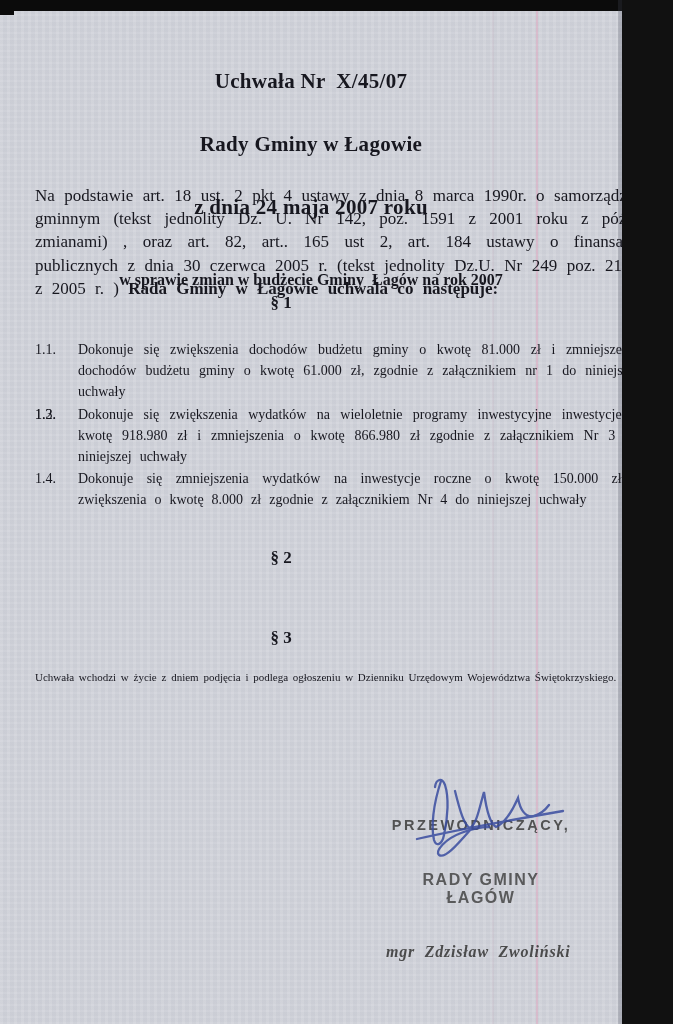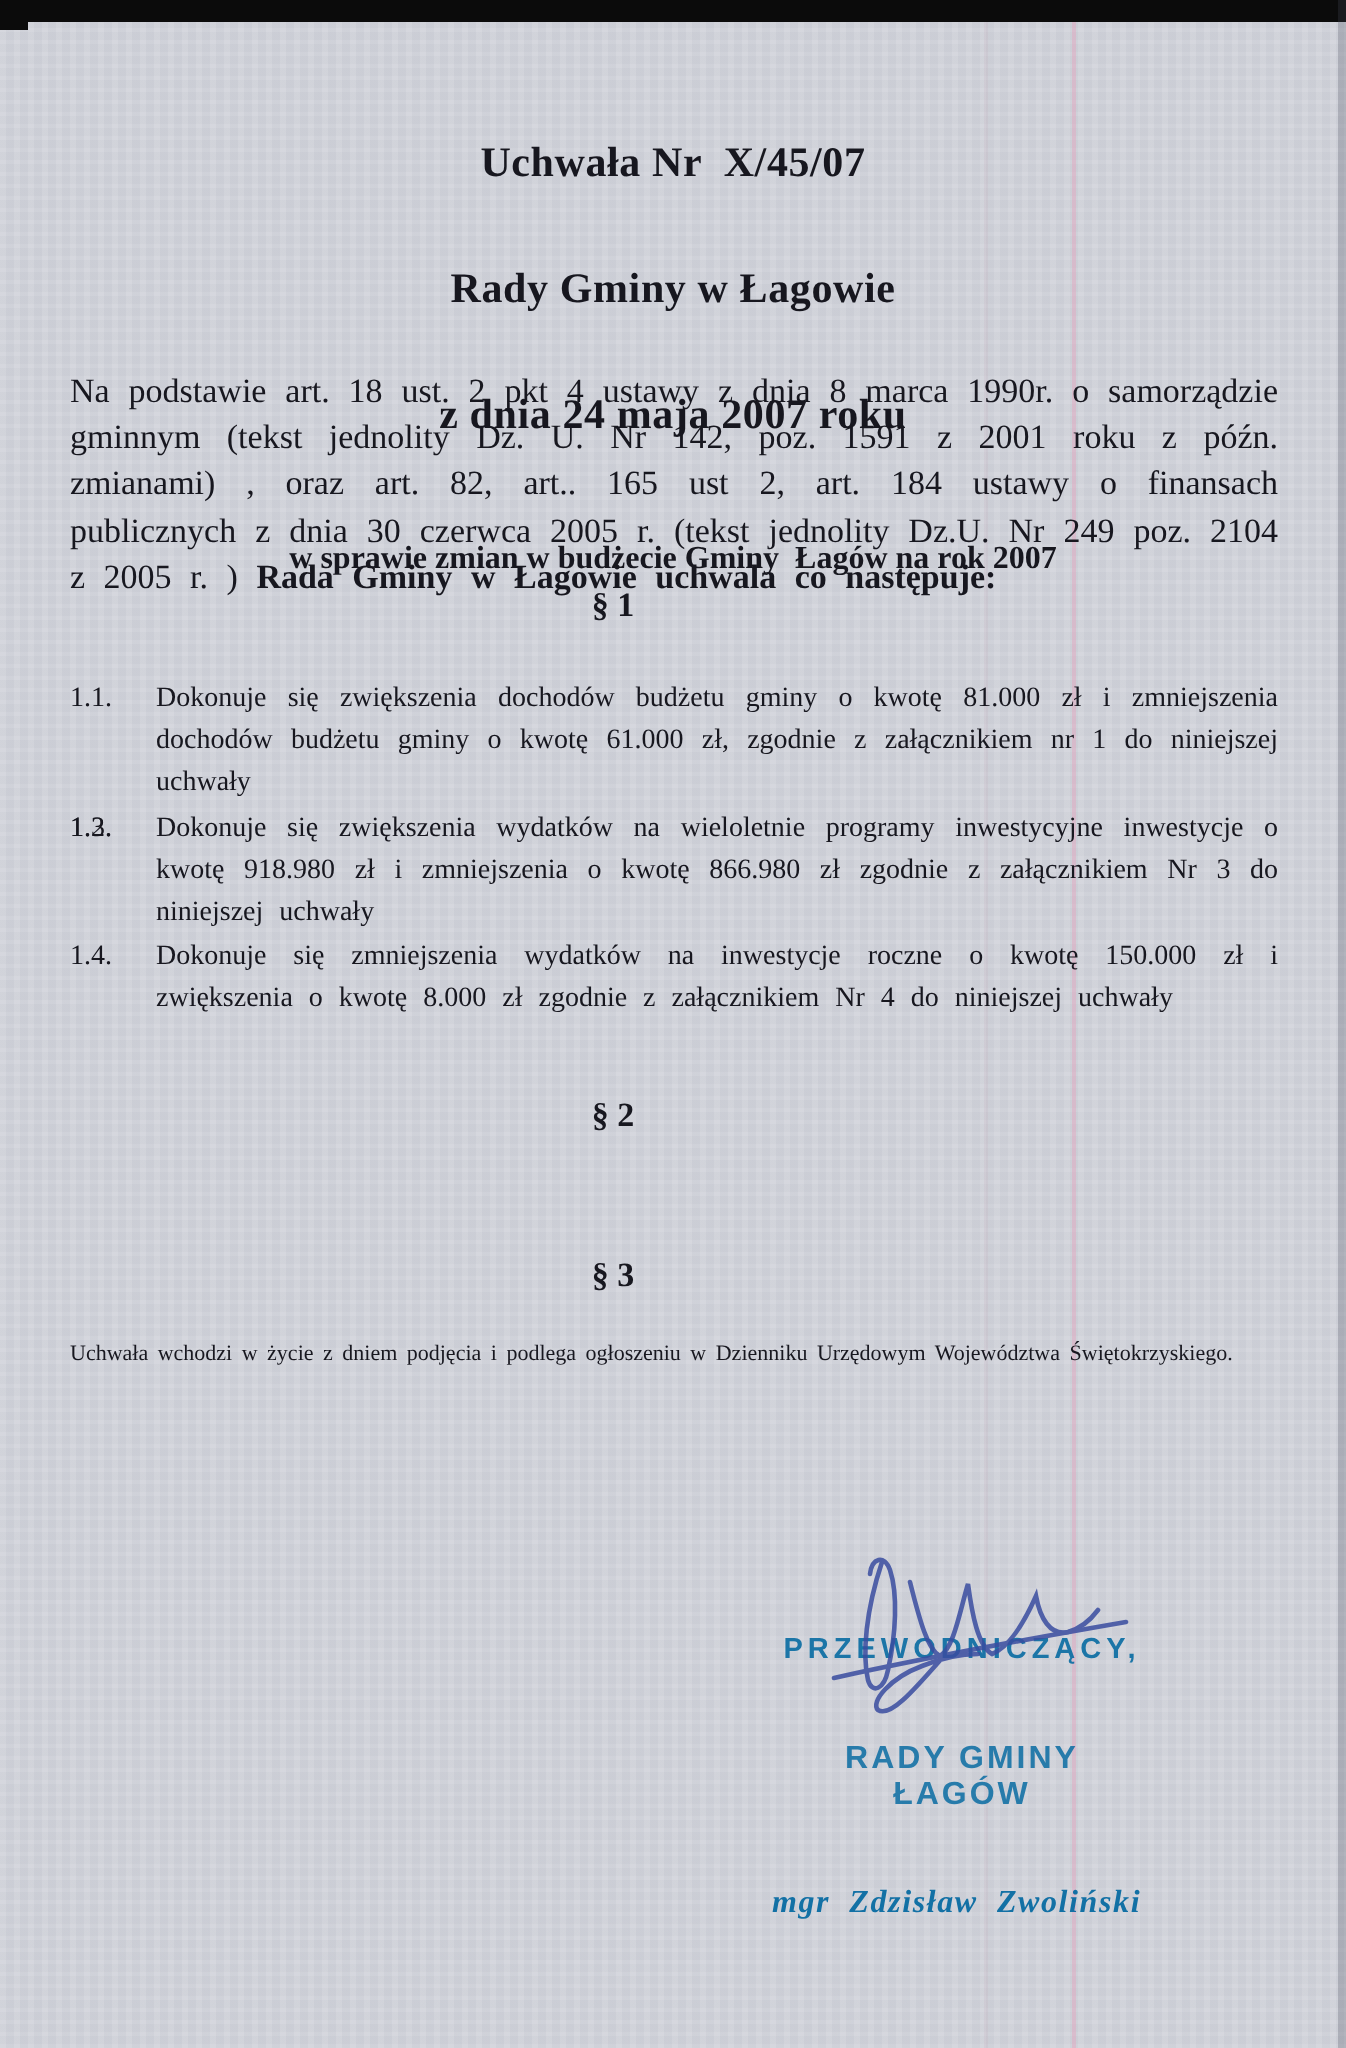--- a/index.html
+++ b/index.html
@@ -5,7 +5,7 @@
   html,body{margin:0;padding:0;background:#111;}
   .page{
     position:relative;
-    width:673px;height:1024px;
+    width:622px;height:1024px;
     background:#d3d5dc;
     overflow:hidden;
     font-family:"Liberation Serif", serif;

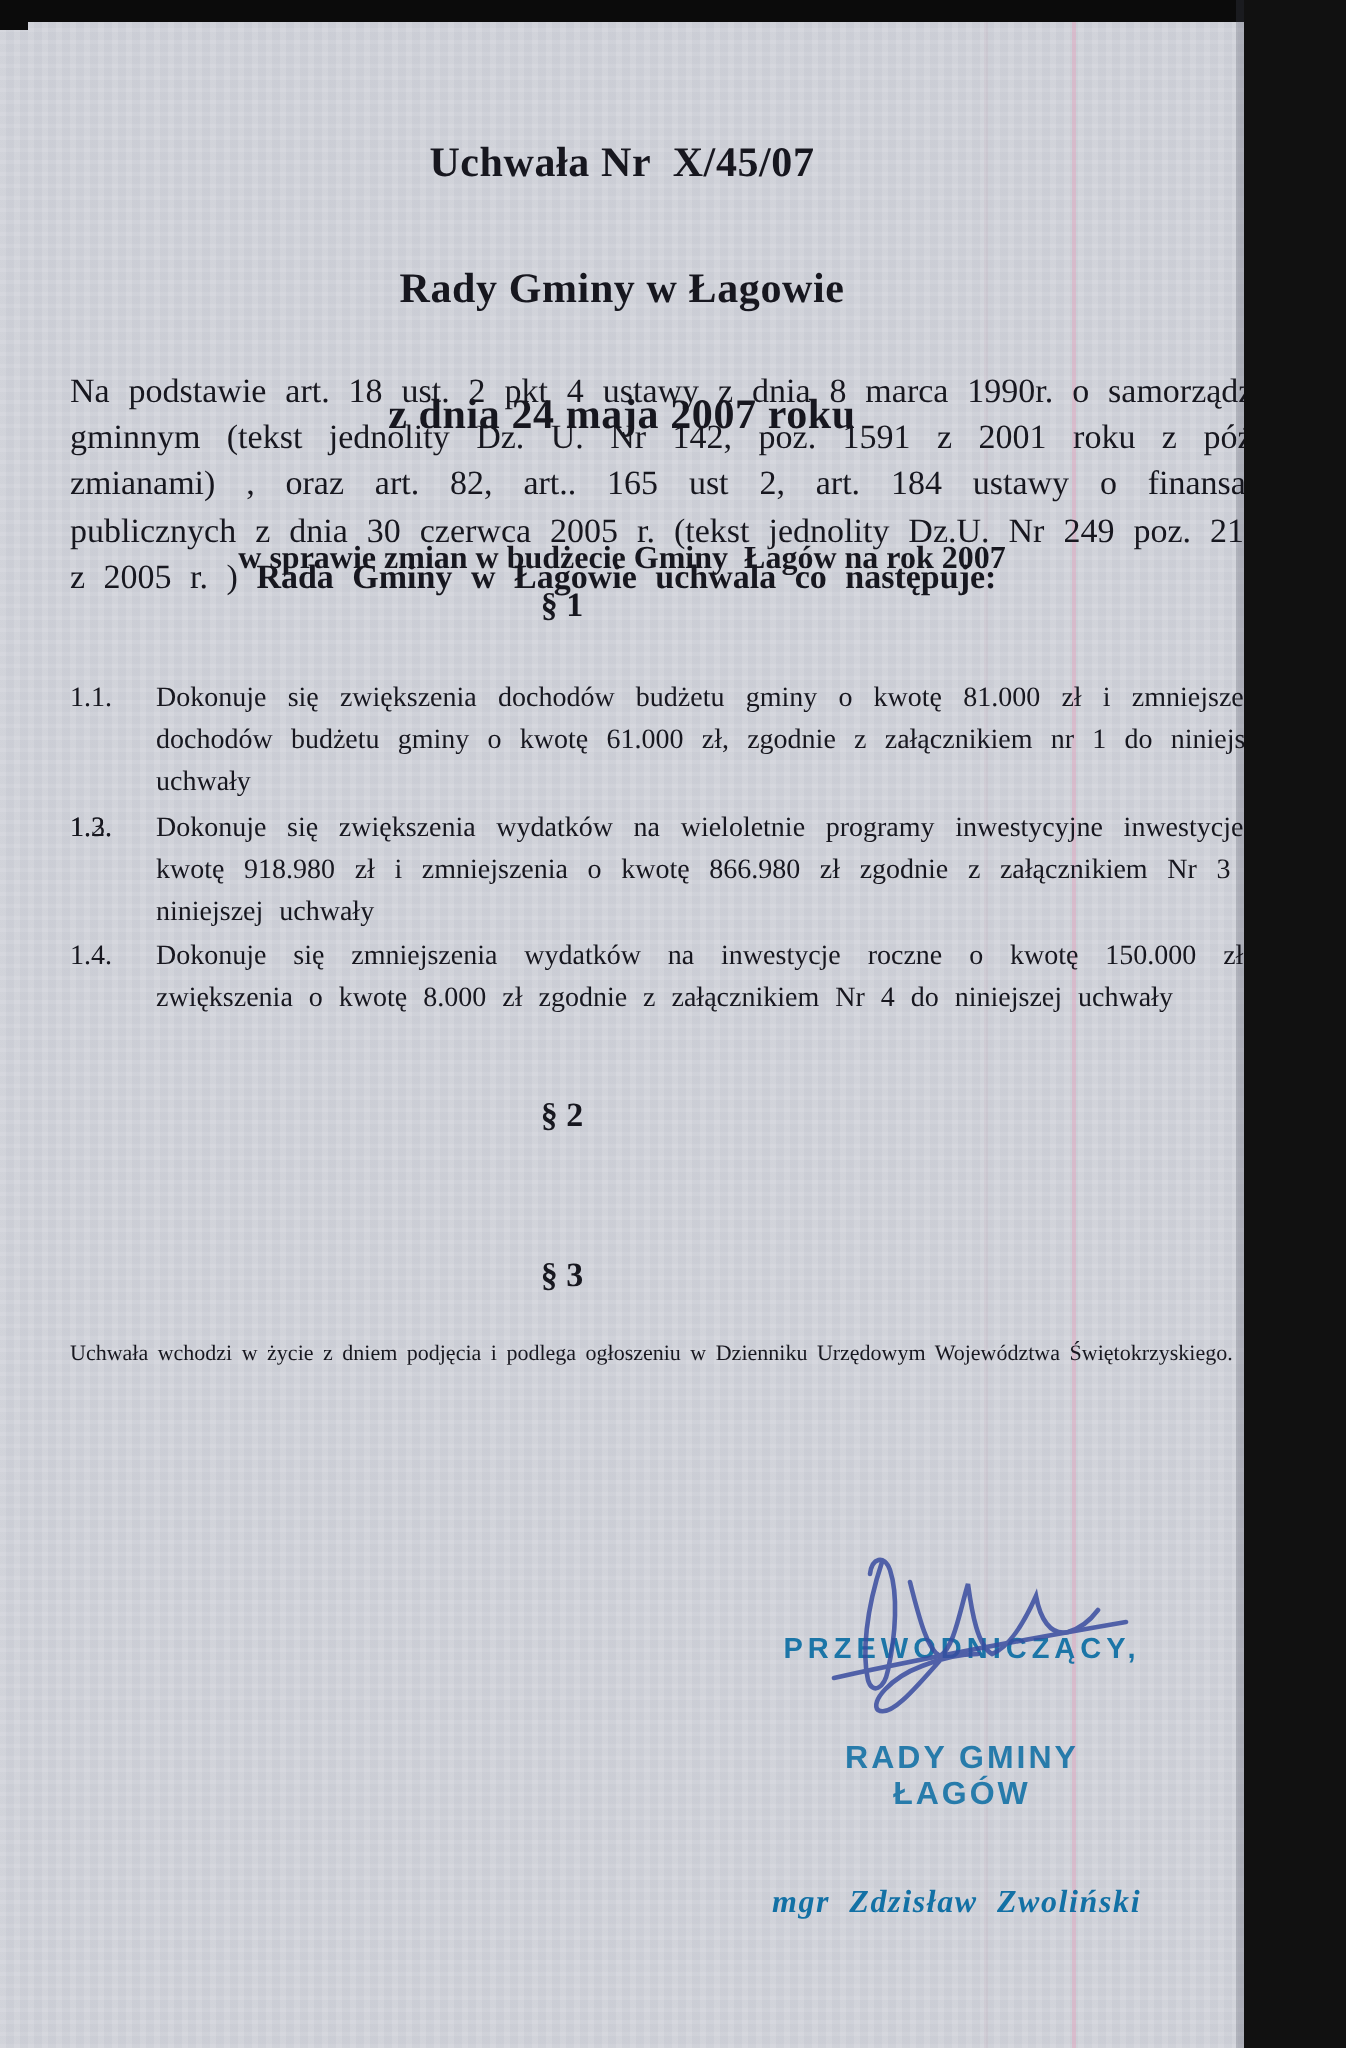--- a/index.html
+++ b/index.html
@@ -133,7 +133,7 @@
   <div class="sec-heading sec-3">§ 3</div>
   <p class="pub-par">Uchwała wchodzi w życie z dniem podjęcia i  podlega ogłoszeniu w Dzienniku Urzędowym Województwa Świętokrzyskiego.</p>
 
-  <div class="stamp-block" style="color:#0369a1;">
+  <div class="stamp-block" style="color:#404040;">
     <div class="stamp-role-1">PRZEWODNICZĄCY,</div>
     <div class="stamp-role-2">RADY GMINY ŁAGÓW</div>
     <div class="stamp-signer">mgr  Zdzisław  Zwoliński</div>

